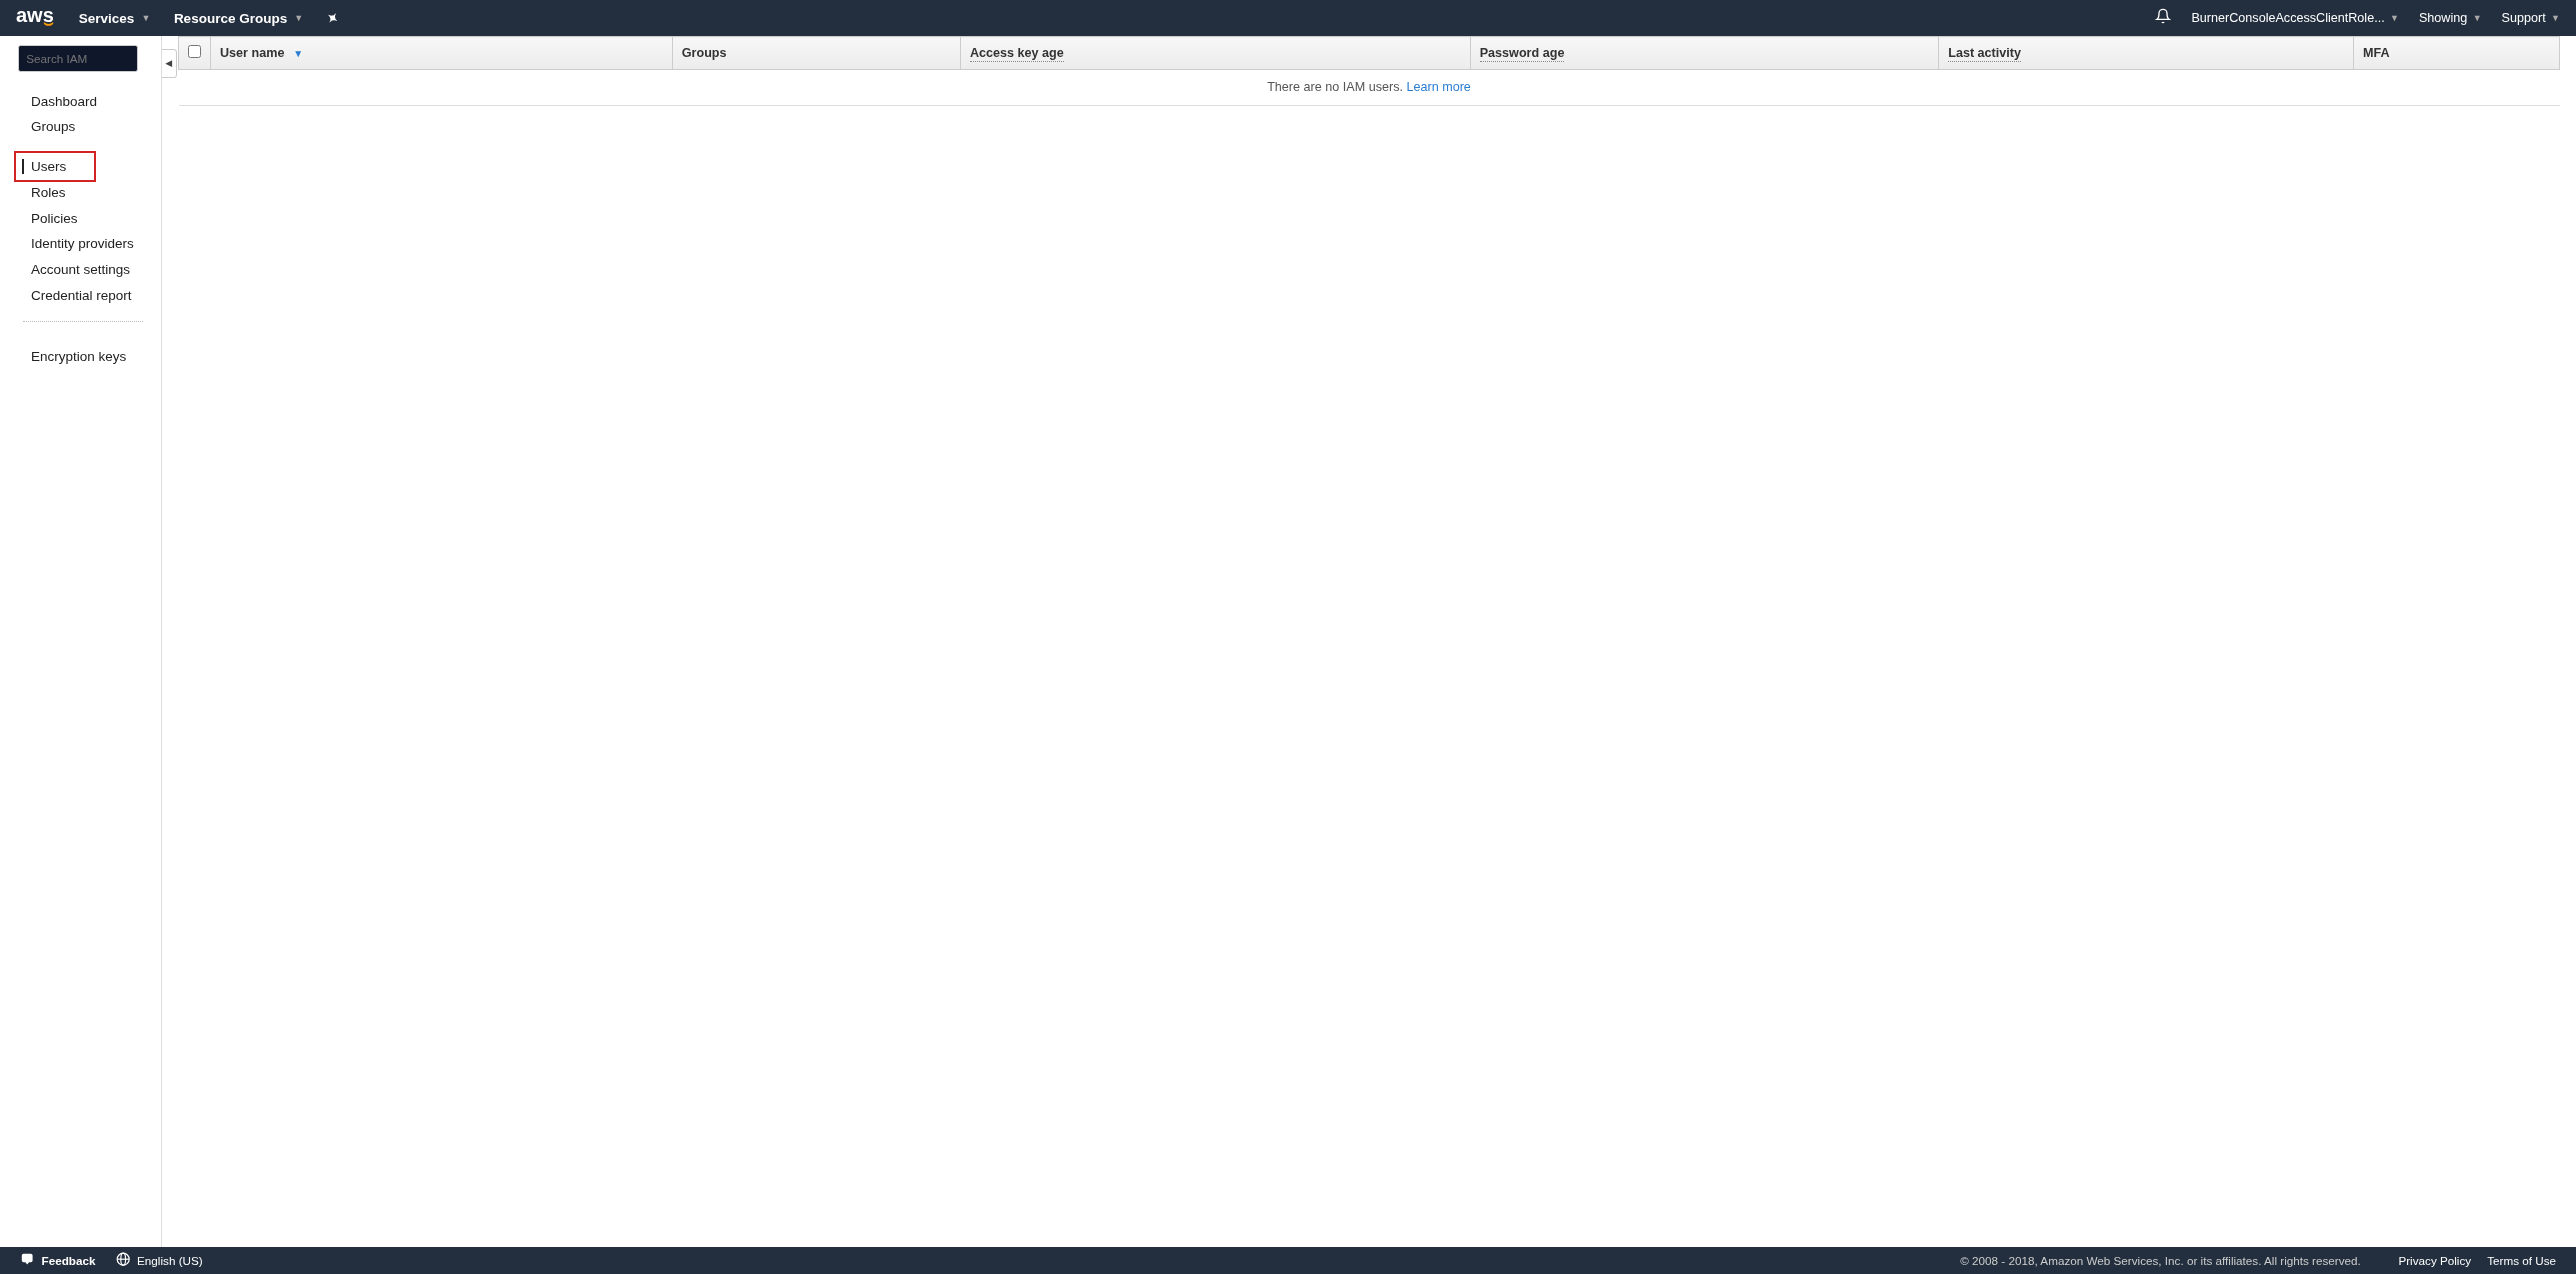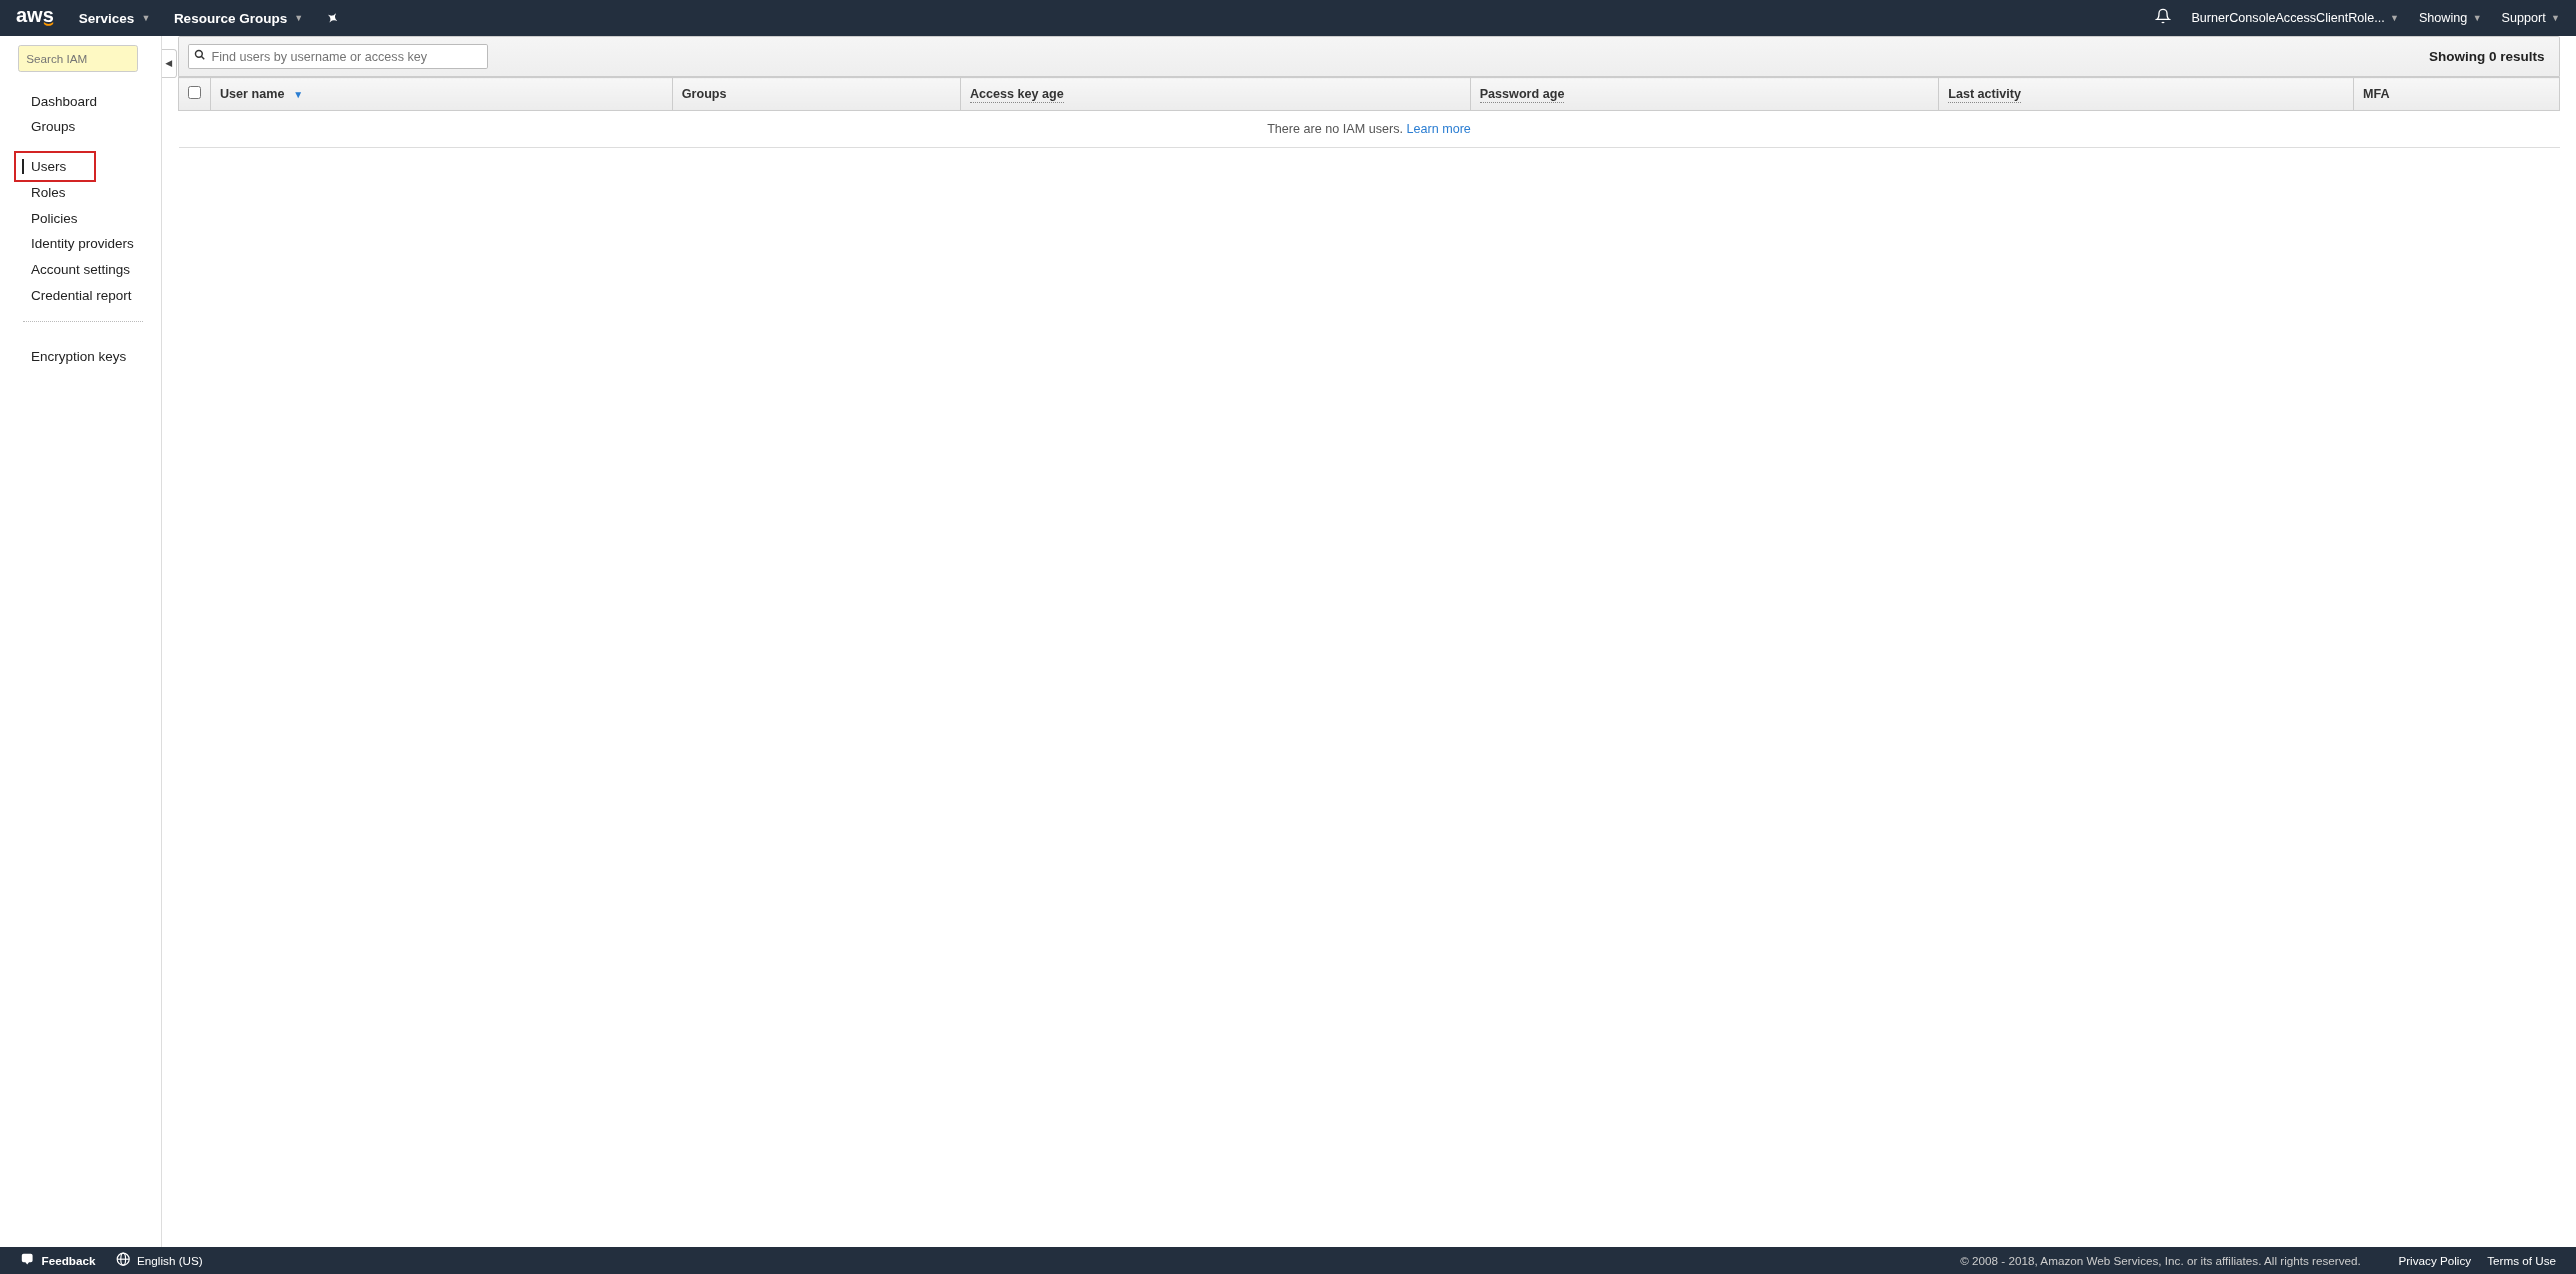--- a/index.html
+++ b/index.html
@@ -21,7 +21,7 @@
   .body-wrap { flex: 1; display: flex; overflow: hidden; }
   .sidebar { width: 162px; padding: 9px 0 0 0; border-right: 0.9px solid #ddd; display:flex; flex-direction:column; }
   .sidebar .search-wrap { padding: 0 10.8px 7.2px 18px; }
-  .sidebar .search { width: 120px; height: 27px; border:0.9px solid #ccc; border-radius:2.7px; padding:0 7.2px; font-size:11.7px; color:#888; background:#fef9c3;}
+  .sidebar .search { width: 120px; height: 27px; border:0.9px solid #ccc; border-radius:2.7px; padding:0 7.2px; font-size:11.7px; color:#888; background:#0f172a;}
   .sidebar ul { list-style:none; margin-top:9px; }
   .sidebar li { padding: 5.4px 10.8px 5.4px 31px; font-size:13.5px; color:#222; cursor:pointer; position:relative;}
   .sidebar li.active { font-weight:normal; }

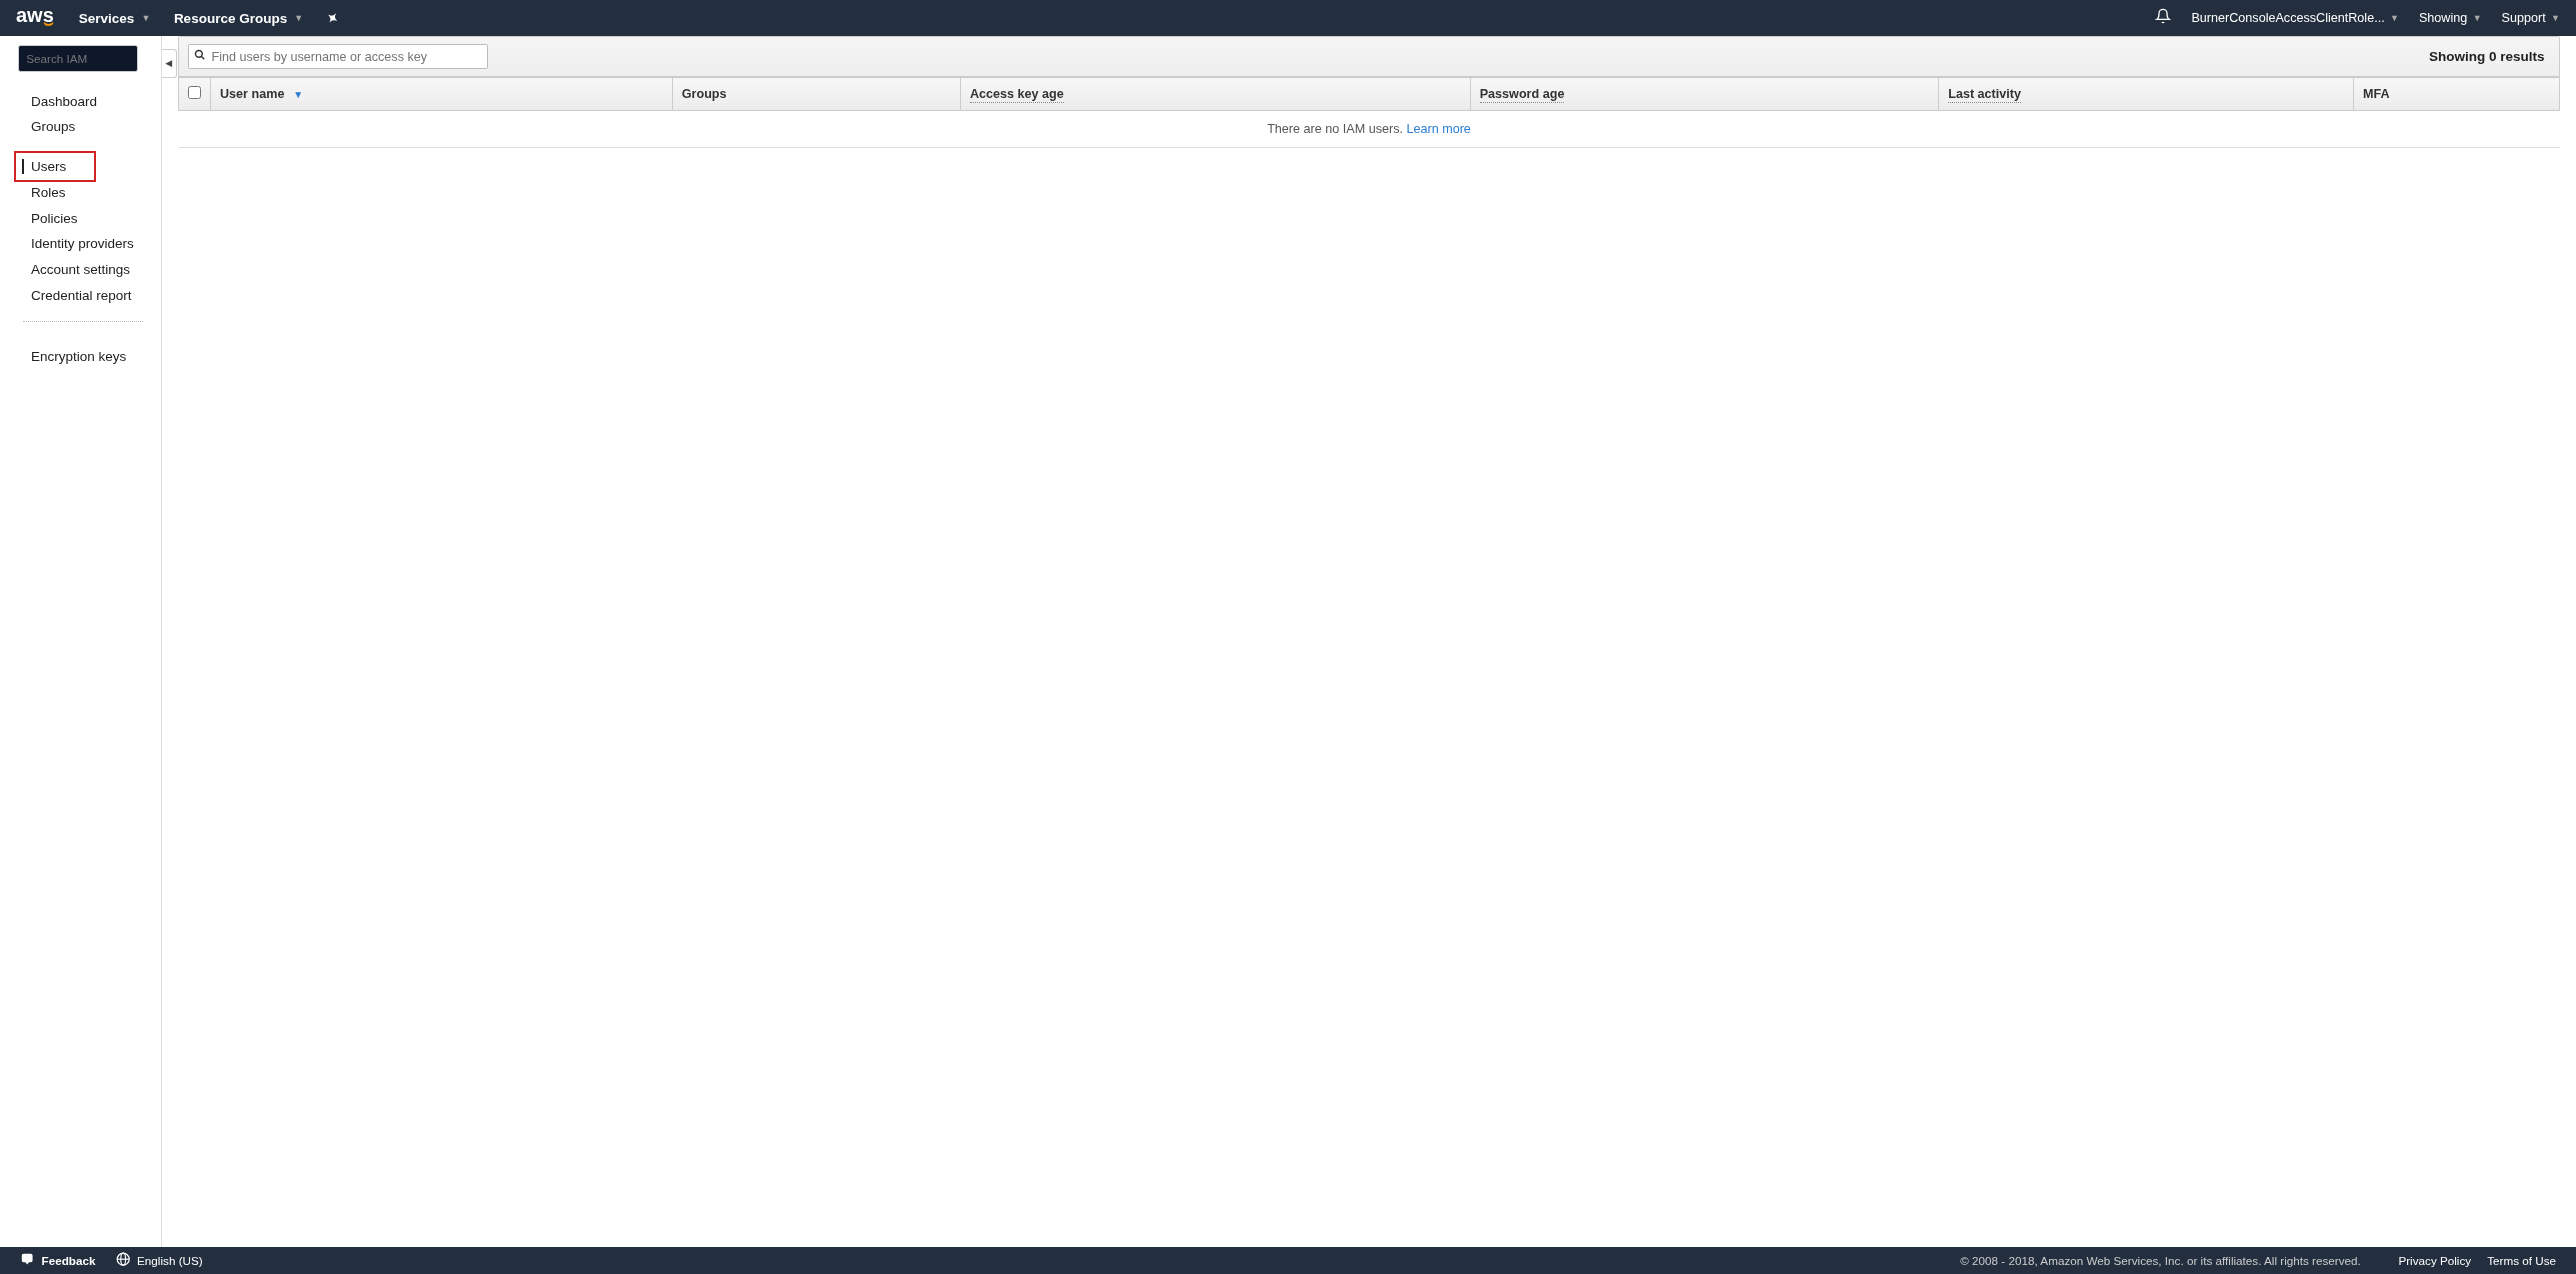--- a/index.html
+++ b/index.html
@@ -138,19 +138,6 @@
     </div>
 
 
-    <div class="filter-bar">
-      <div class="search-users">
-        <span class="mag">
-          <svg width="11.7" height="11.7" viewBox="0 0 24 24" fill="none" stroke="#333" stroke-width="3">
-              <circle cx="10" cy="10" r="7"></circle>
-              <line x1="21" y1="21" x2="15" y2="15"></line>
-            </svg>
-        </span>
-        <input placeholder="Find users by username or access key" style="">
-      </div>
-      <div class="spacer"></div>
-      <div class="results-text">Showing 0 results</div>
-    </div>
 
     <table class="users">
       <thead>

